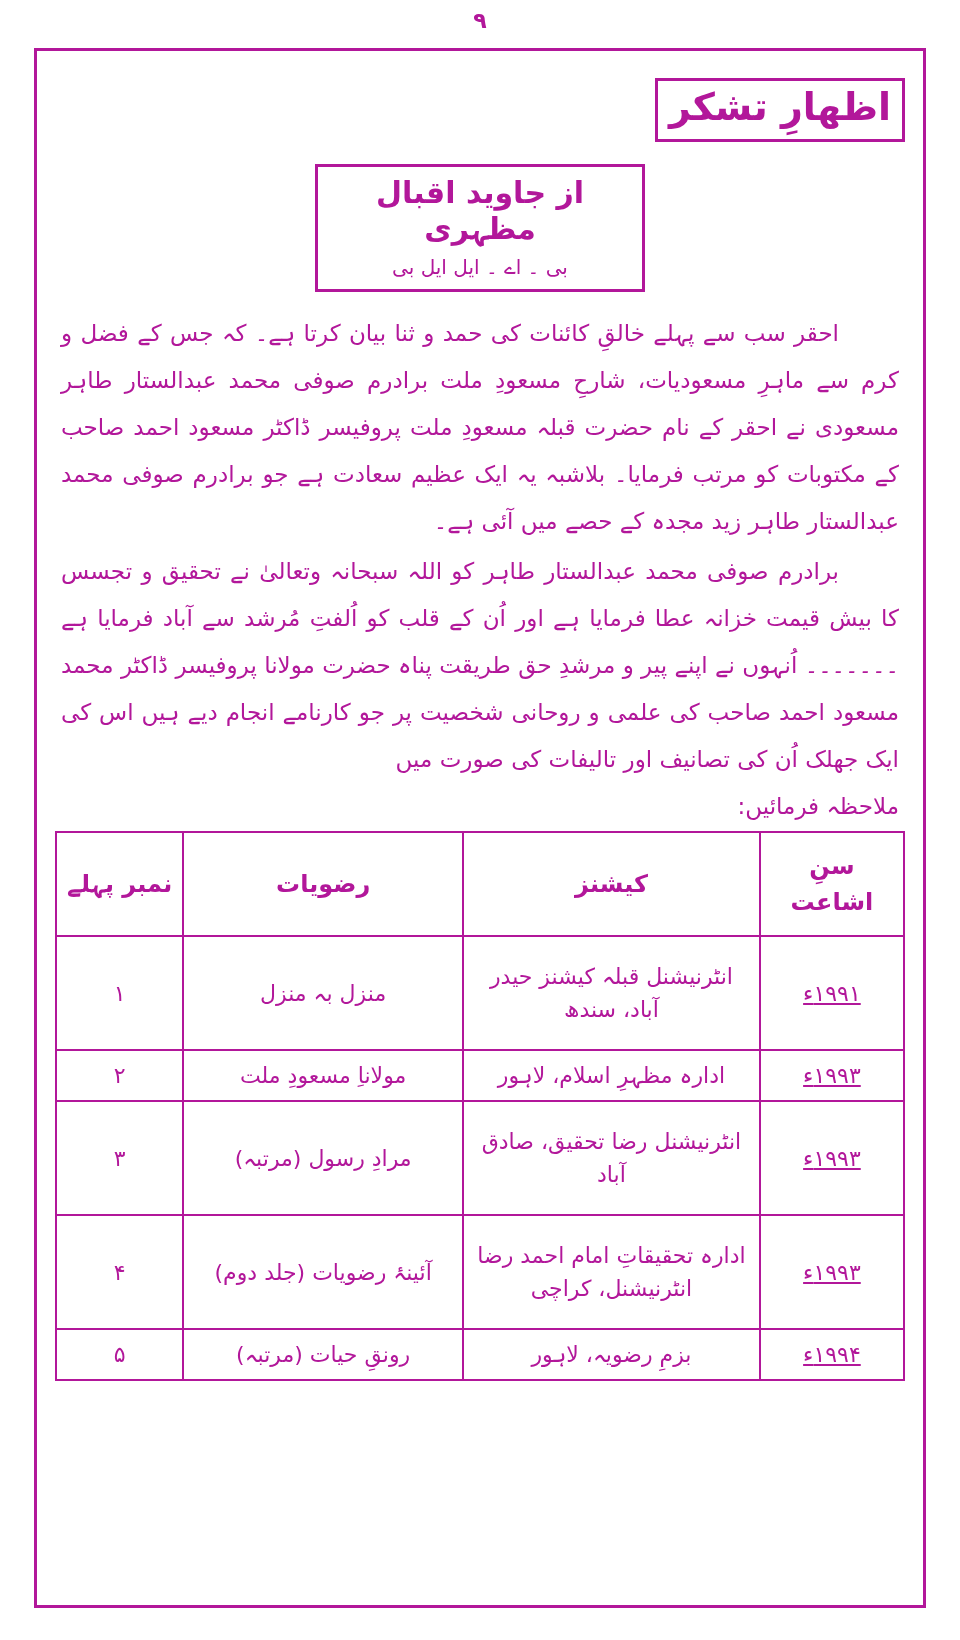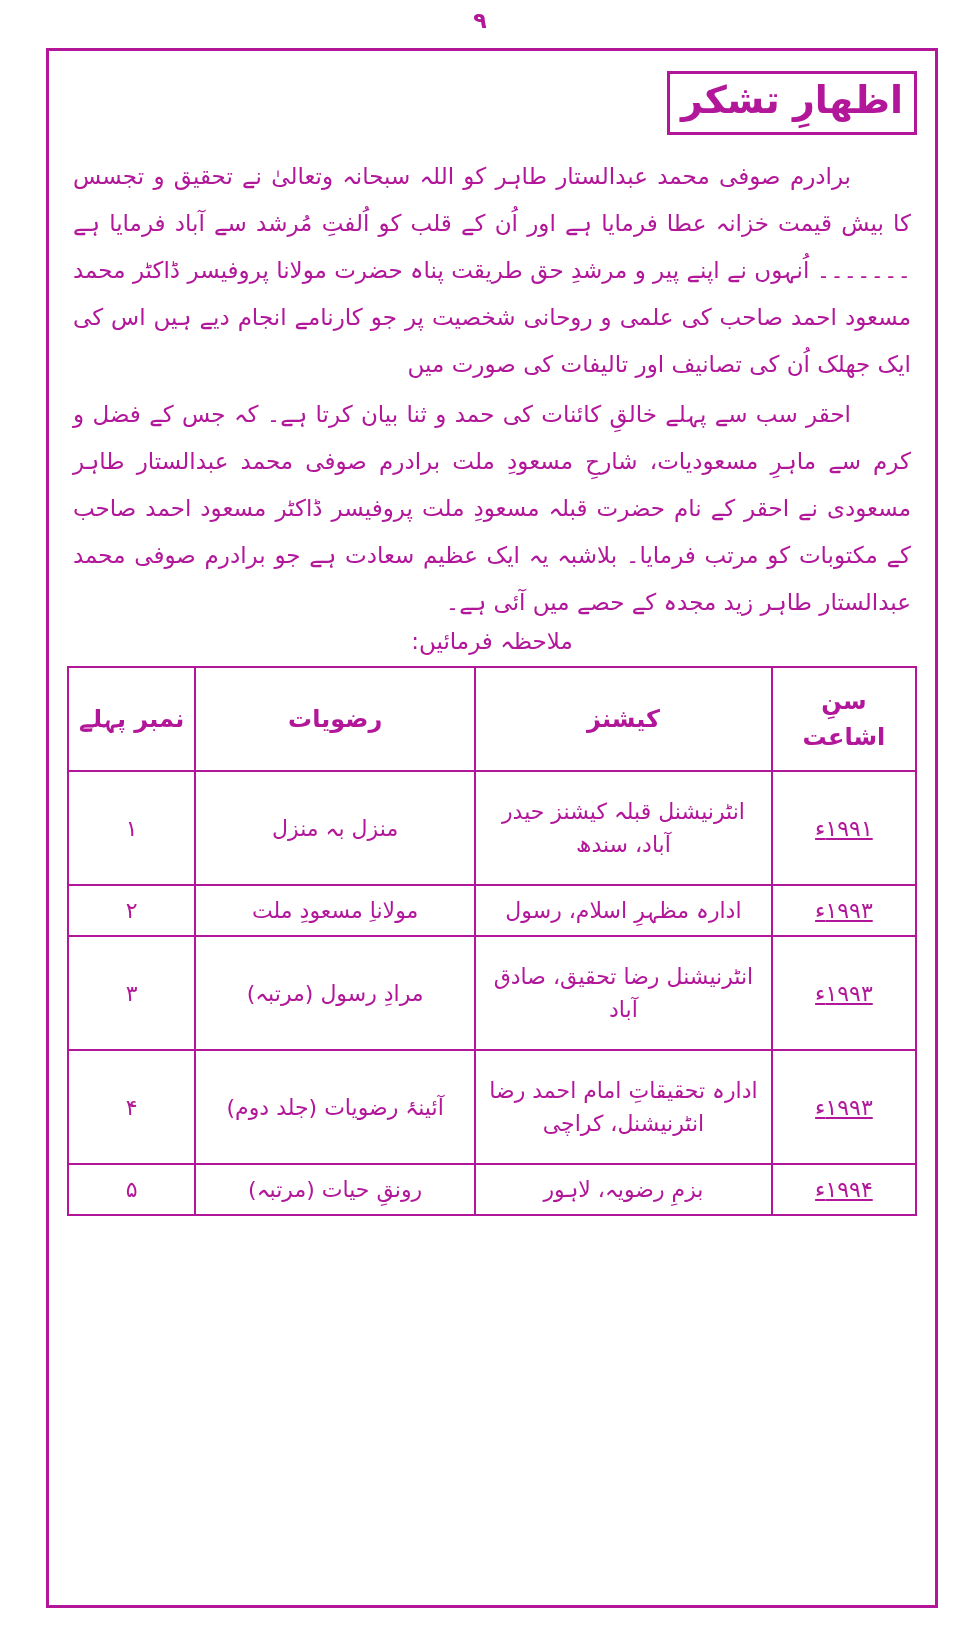--- a/index.html
+++ b/index.html
@@ -34,12 +34,12 @@
   .frame {
     position: absolute;
     top: 48px;
-    left: 46px;
+    left: 34px;
     width: 892px;
     height: 1560px;
     border: 3px solid #b2179a;
     box-sizing: border-box;
-    padding: 14px 18px 10px 18px;
+    padding: 21px 18px 10px 18px;
     direction: rtl;
   }
   .title-box {

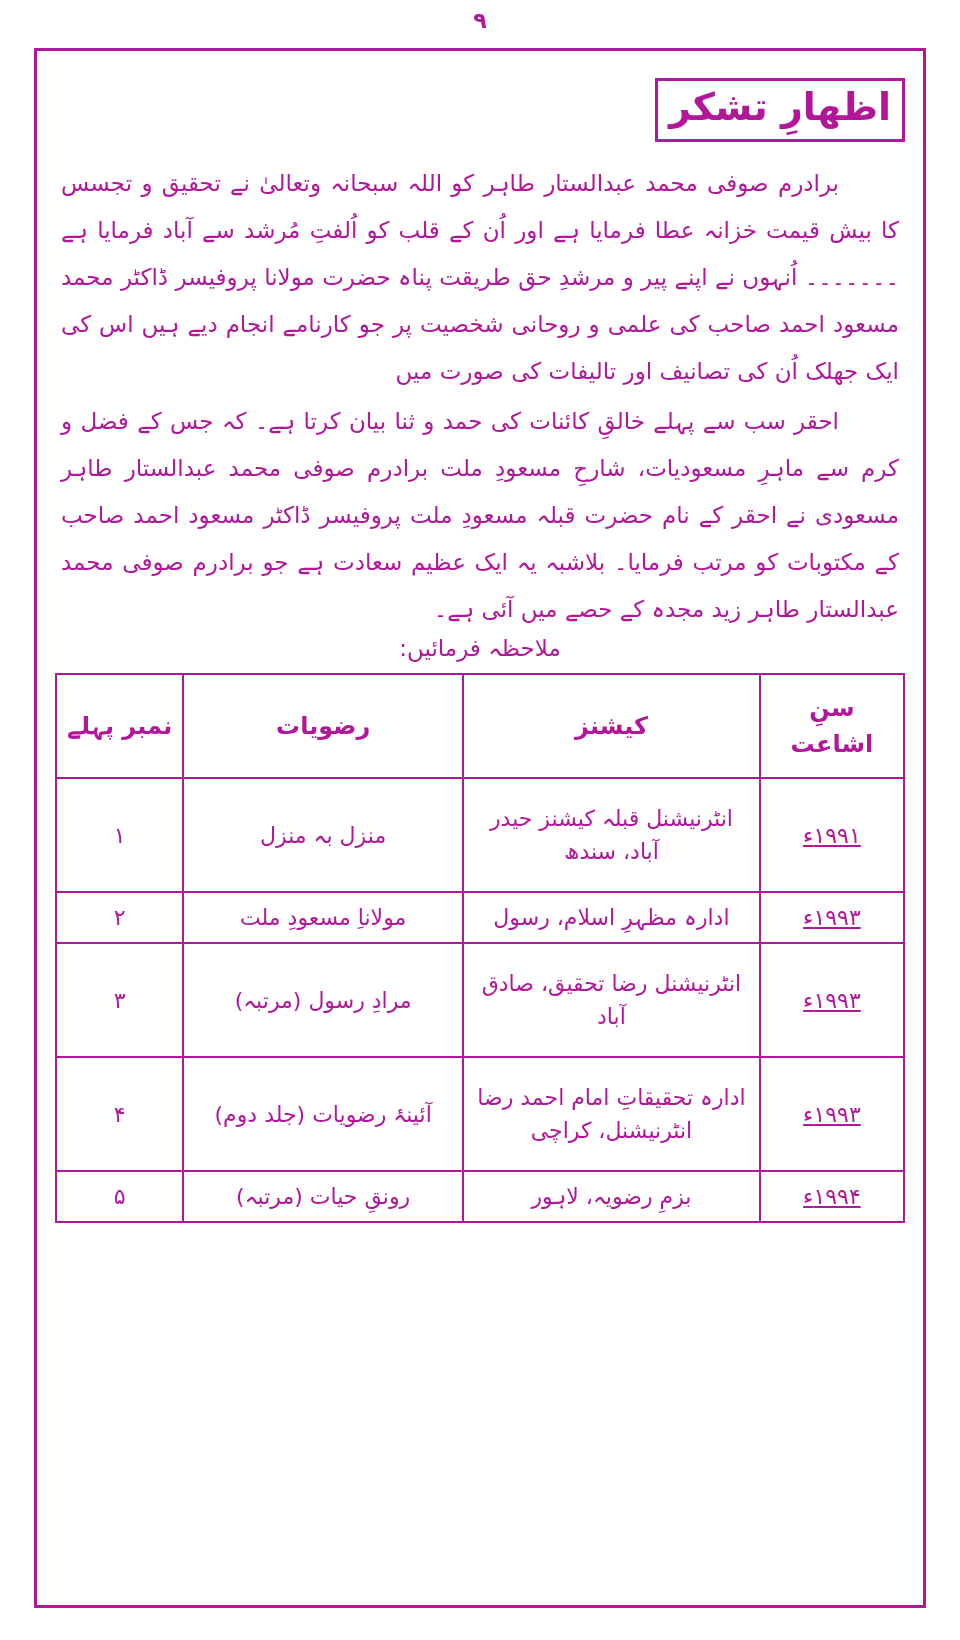--- a/index.html
+++ b/index.html
@@ -141,6 +141,10 @@
       <div class="title-text">اظهارِ تشکر</div>
     </div>
 
+    <div class="author-box">
+      <div class="author-name">از جاوید اقبال مظہری</div>
+      <div class="author-degree">بی ۔ اے ۔ ایل ایل بی</div>
+    </div>
 
     <div class="body-text">
       <p class="indented">برادرم صوفی محمد عبدالستار طاہر کو اللہ سبحانہ وتعالیٰ نے تحقیق و تجسس کا بیش قیمت خزانہ عطا فرمایا ہے اور اُن کے قلب کو اُلفتِ مُرشد سے آباد فرمایا ہے ۔۔۔۔۔۔۔ اُنہوں نے اپنے پیر و مرشدِ حق طریقت پناہ حضرت مولانا پروفیسر ڈاکٹر محمد مسعود احمد صاحب کی علمی و روحانی شخصیت پر جو کارنامے انجام دیے ہیں اس کی ایک جھلک اُن کی تصانیف اور تالیفات کی صورت میں</p>

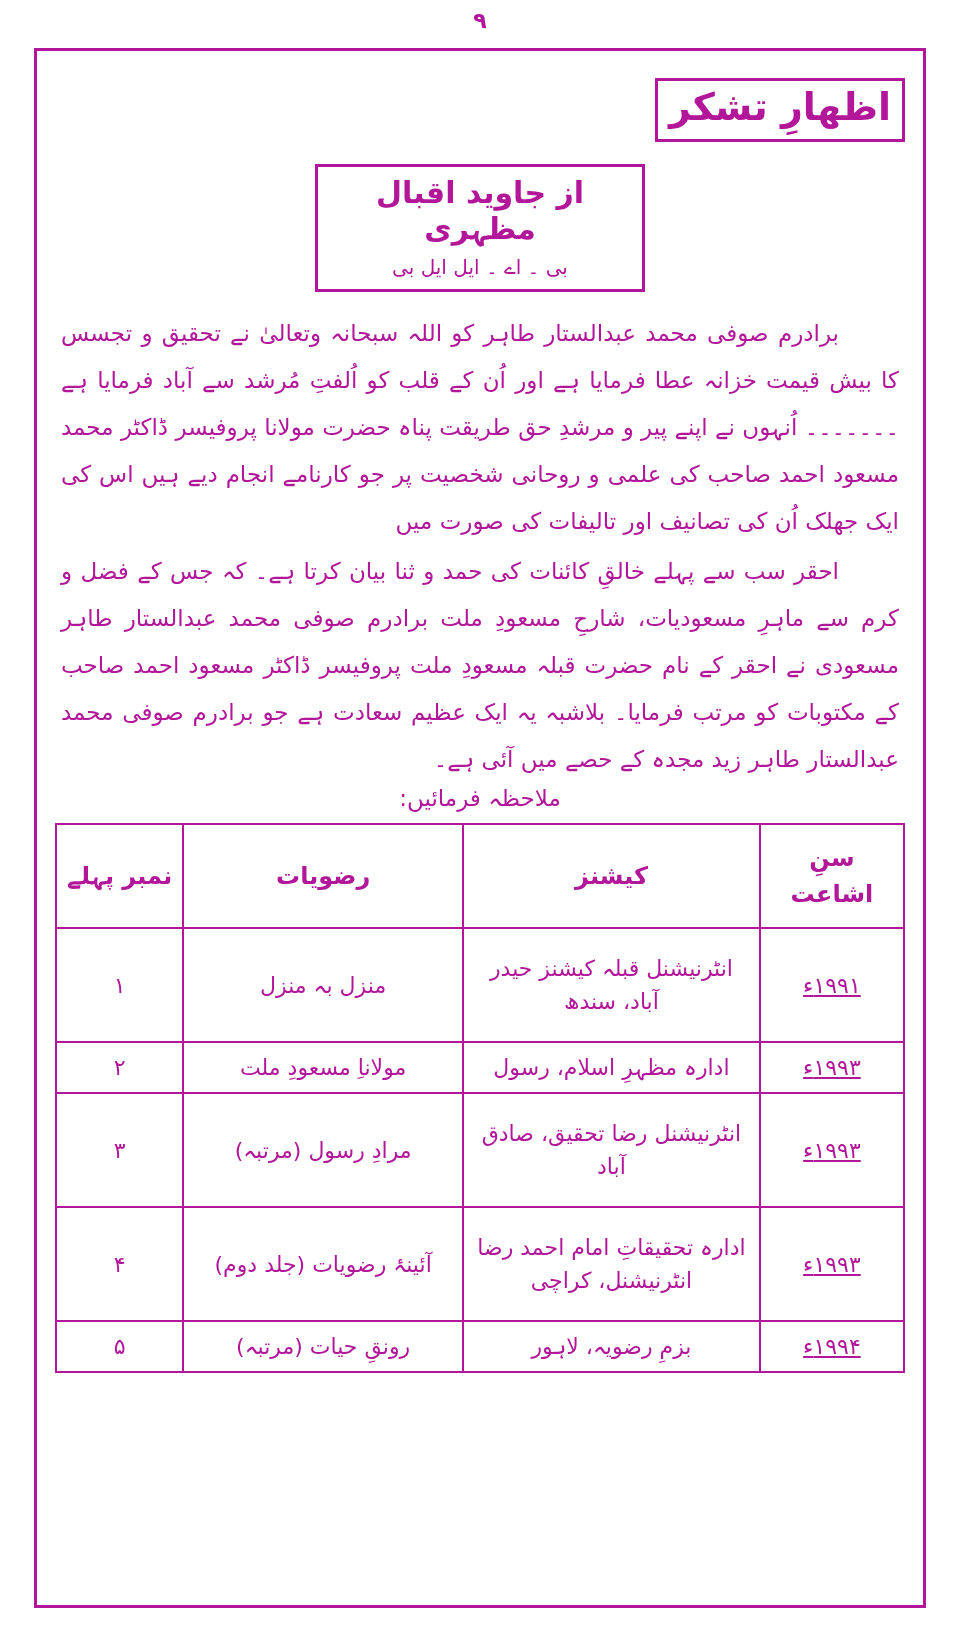--- a/index.html
+++ b/index.html
@@ -147,8 +147,8 @@
     </div>
 
     <div class="body-text">
+      <p class="indented">احقر سب سے پہلے خالقِ کائنات کی حمد و ثنا بیان کرتا ہے۔ کہ جس کے فضل و کرم سے ماہرِ مسعودیات، شارحِ مسعودِ ملت برادرم صوفی محمد عبدالستار طاہر مسعودی نے احقر کے نام حضرت قبلہ مسعودِ ملت پروفیسر ڈاکٹر مسعود احمد صاحب کے مکتوبات کو مرتب فرمایا۔ بلاشبہ یہ ایک عظیم سعادت ہے جو برادرم صوفی محمد عبدالستار طاہر زید مجدہ کے حصے میں آئی ہے۔</p>
       <p class="indented">برادرم صوفی محمد عبدالستار طاہر کو اللہ سبحانہ وتعالیٰ نے تحقیق و تجسس کا بیش قیمت خزانہ عطا فرمایا ہے اور اُن کے قلب کو اُلفتِ مُرشد سے آباد فرمایا ہے ۔۔۔۔۔۔۔ اُنہوں نے اپنے پیر و مرشدِ حق طریقت پناہ حضرت مولانا پروفیسر ڈاکٹر محمد مسعود احمد صاحب کی علمی و روحانی شخصیت پر جو کارنامے انجام دیے ہیں اس کی ایک جھلک اُن کی تصانیف اور تالیفات کی صورت میں</p>
-      <p class="indented">احقر سب سے پہلے خالقِ کائنات کی حمد و ثنا بیان کرتا ہے۔ کہ جس کے فضل و کرم سے ماہرِ مسعودیات، شارحِ مسعودِ ملت برادرم صوفی محمد عبدالستار طاہر مسعودی نے احقر کے نام حضرت قبلہ مسعودِ ملت پروفیسر ڈاکٹر مسعود احمد صاحب کے مکتوبات کو مرتب فرمایا۔ بلاشبہ یہ ایک عظیم سعادت ہے جو برادرم صوفی محمد عبدالستار طاہر زید مجدہ کے حصے میں آئی ہے۔</p>
     </div>
     <div class="closing">ملاحظہ فرمائیں:</div>
 

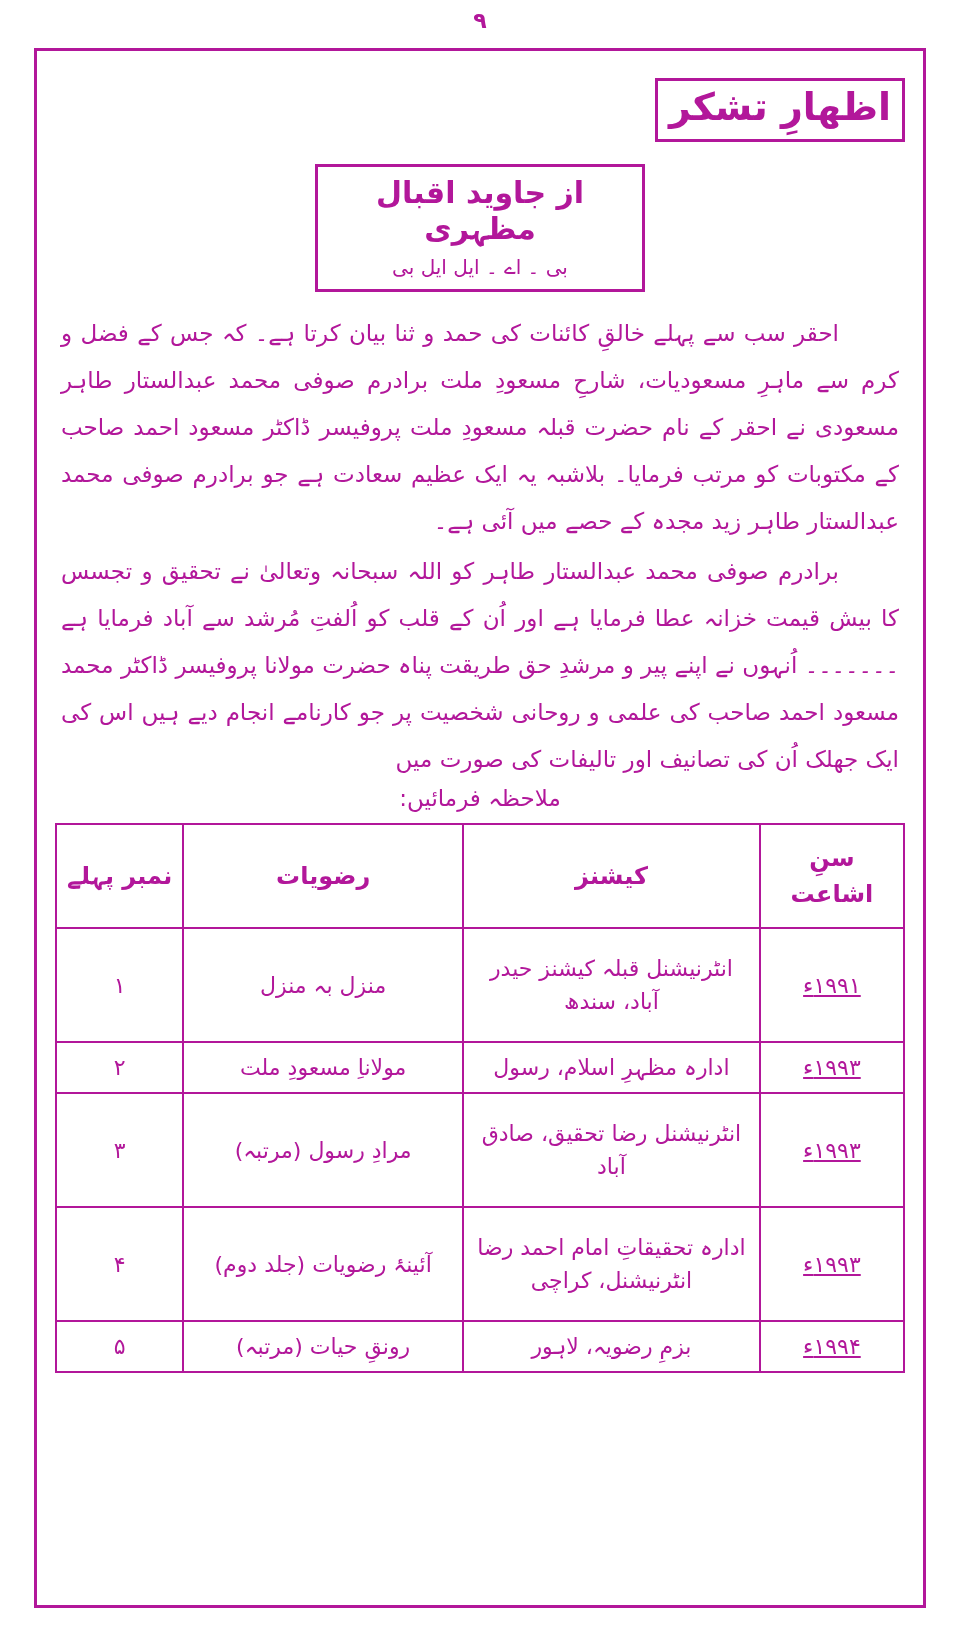--- a/index.html
+++ b/index.html
@@ -92,10 +92,10 @@
     text-indent: 60px;
   }
   .closing {
-    text-align: center;
+    text-align: right;
     font-size: 23px;
     padding: 0 6px;
-    margin-top: 2px;
+    margin-top: 10px;
     direction: rtl;
   }
   table.books {

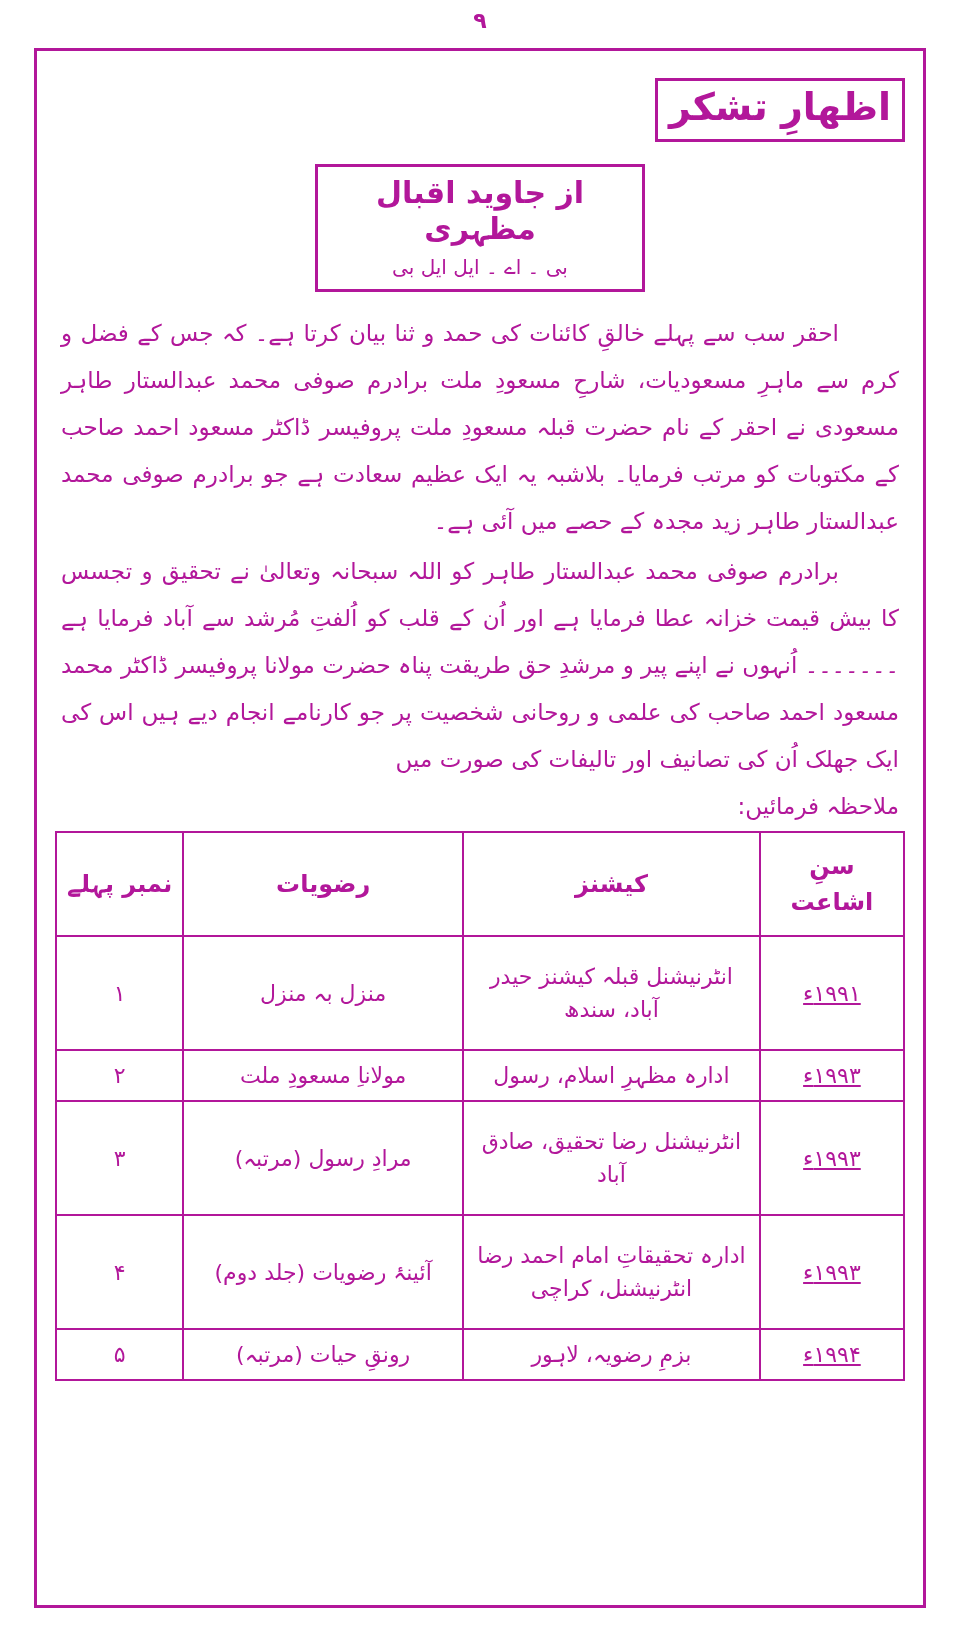--- a/index.html
+++ b/index.html
@@ -176,7 +176,7 @@
         </tr>
         <tr>
           <td class="year-cell">۱۹۹۳ء</td>
-          <td>ادارہ مظہرِ اسلام، رسول</td>
+          <td>ادارہ مظہرِ اسلام، لاہور</td>
           <td>مولاناِ مسعودِ ملت</td>
           <td>۲</td>
         </tr>

